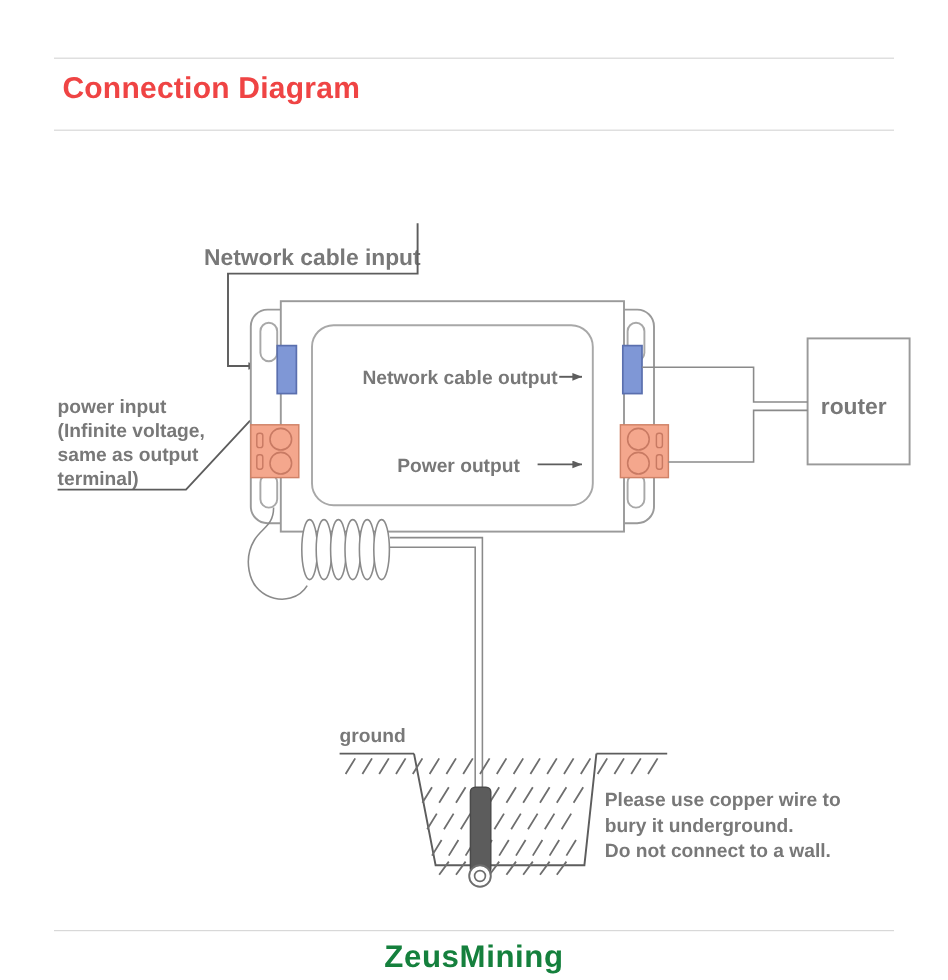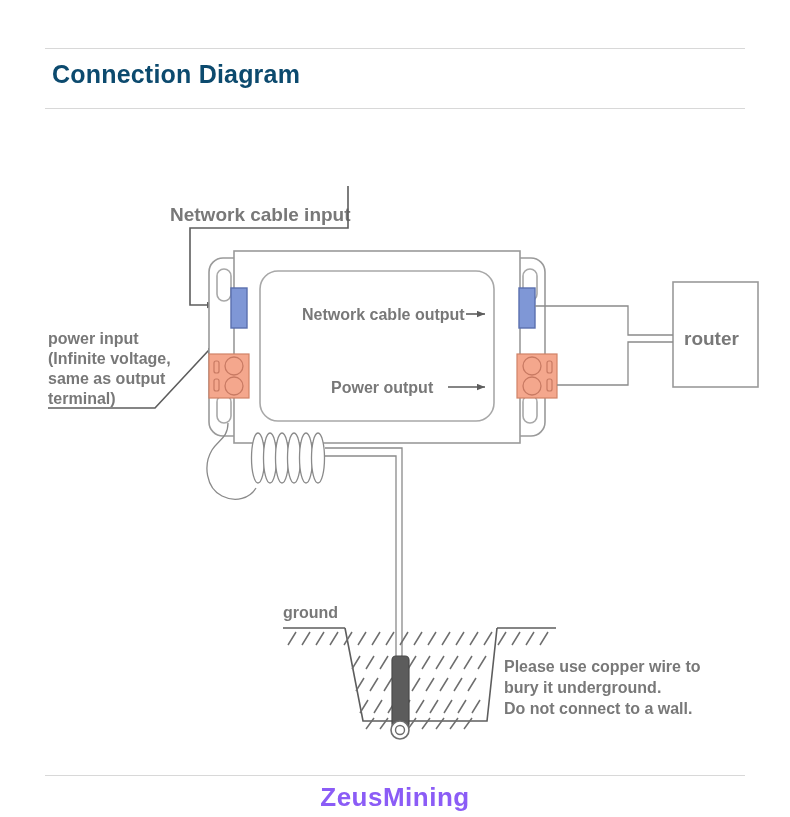--- a/index.html
+++ b/index.html
@@ -37,7 +37,7 @@
     top: 60px;
     font-size: 25px;
     font-weight: bold;
-    color: #0c4a6e;
+    color: #ef4444;
     letter-spacing: 0.2px;
   }
   #footer-watermark {

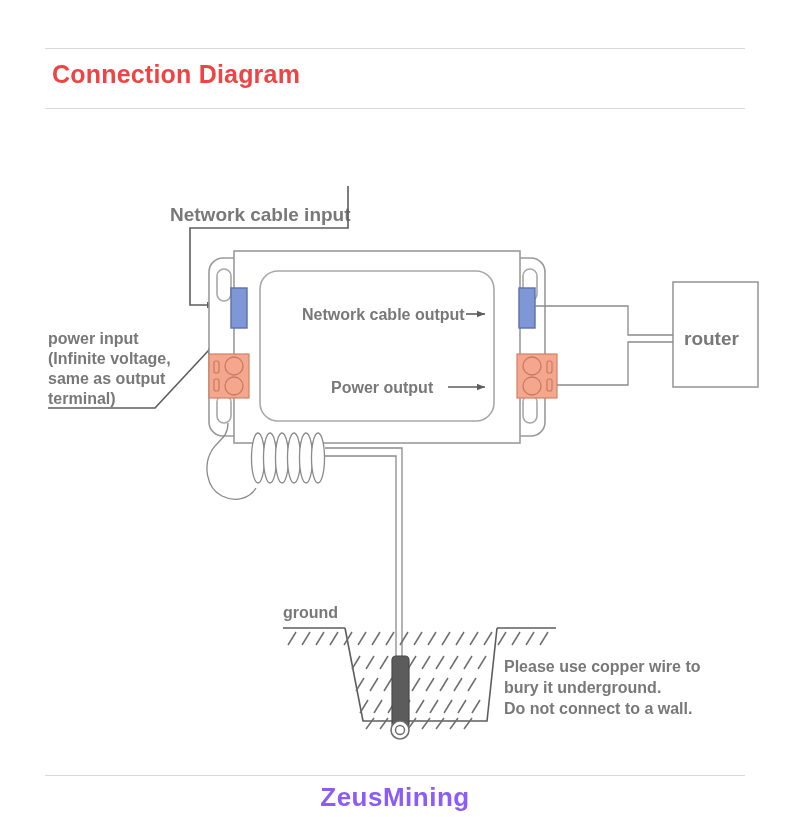--- a/index.html
+++ b/index.html
@@ -48,7 +48,7 @@
     text-align: center;
     font-size: 26px;
     font-weight: bold;
-    color: #8b5cf6;
+    color: #15803d;
     letter-spacing: 0.5px;
   }
   #diagram {

